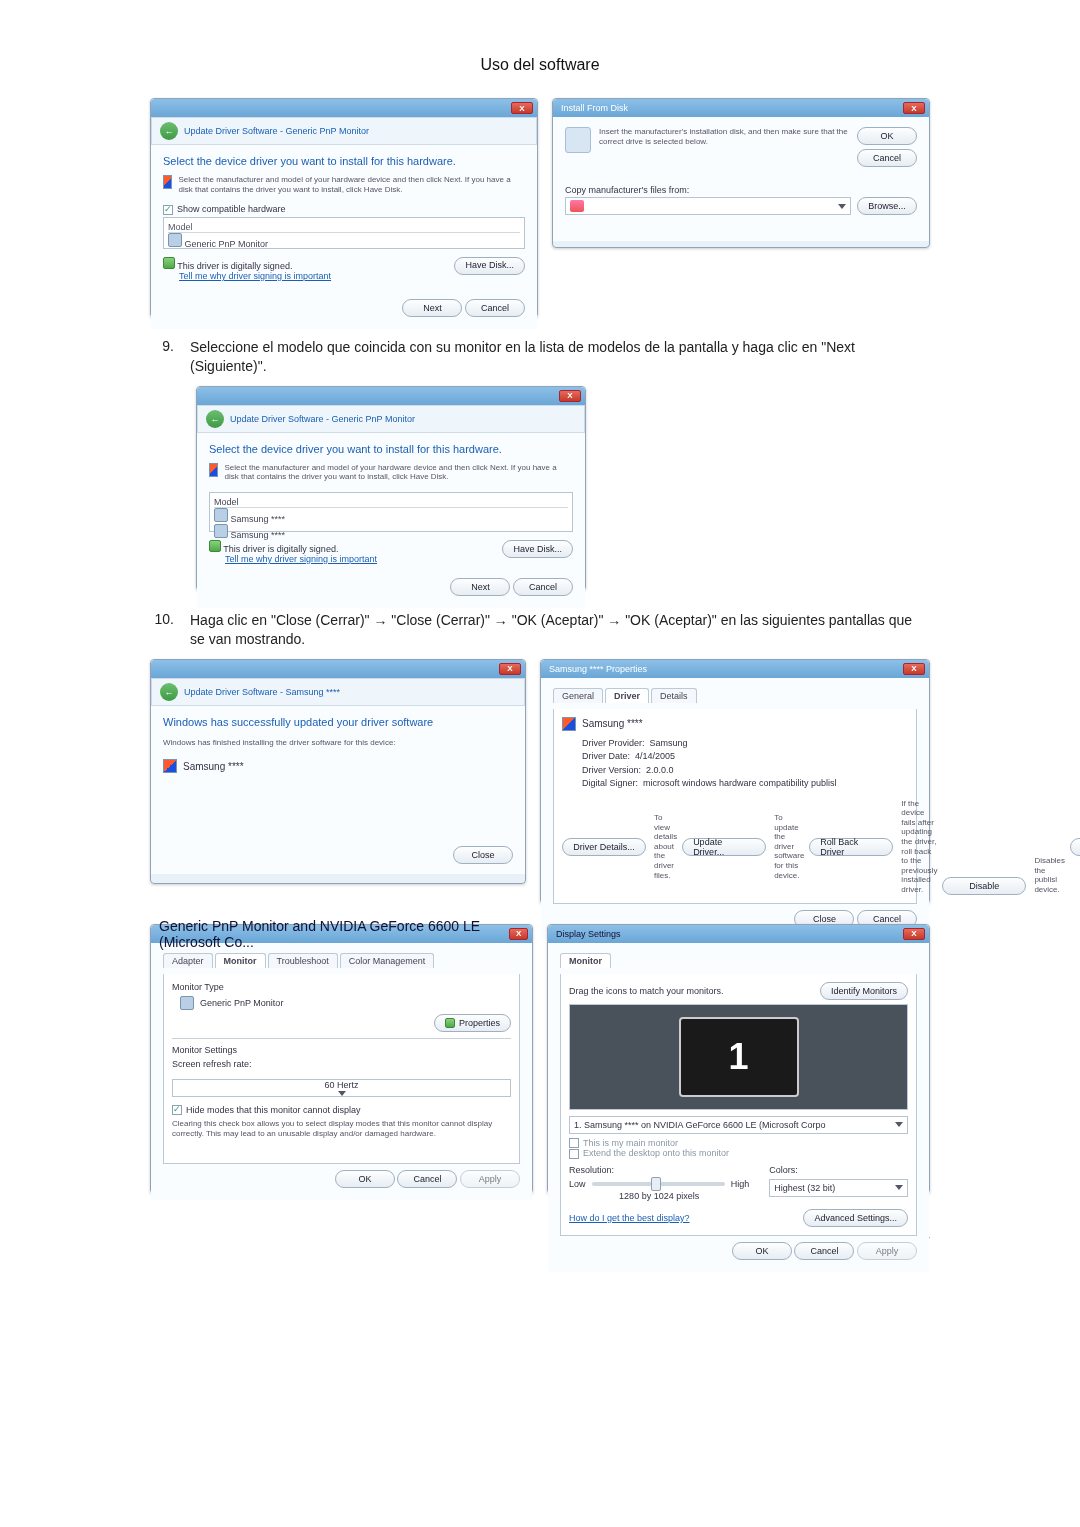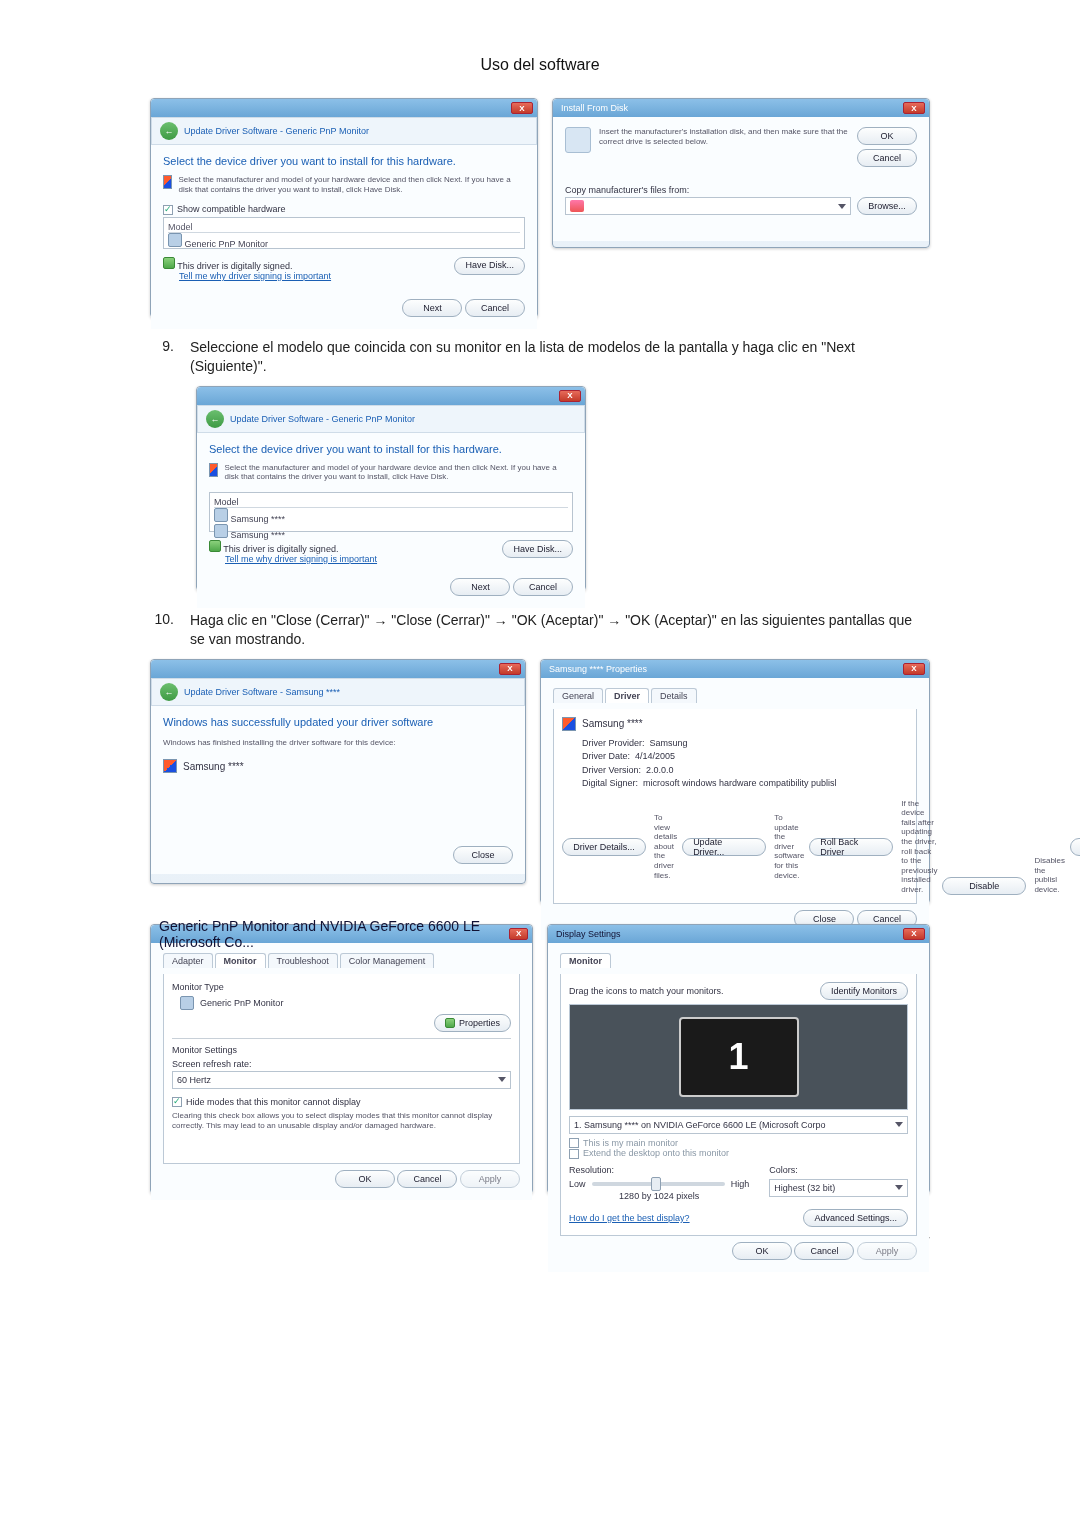--- a/index.html
+++ b/index.html
@@ -317,7 +317,7 @@
           <hr class="hr">
           <div style="font-size:9px;">Monitor Settings</div>
           <div style="font-size:9px;margin-top:4px;">Screen refresh rate:</div>
-          <div class="select" style="margin-top:2px;">
+          <div class="select" style="margin-top:10px;flex-direction:column;">
               <span>60 Hertz</span>
               <span class="dd-arrow"></span>
             </div>

